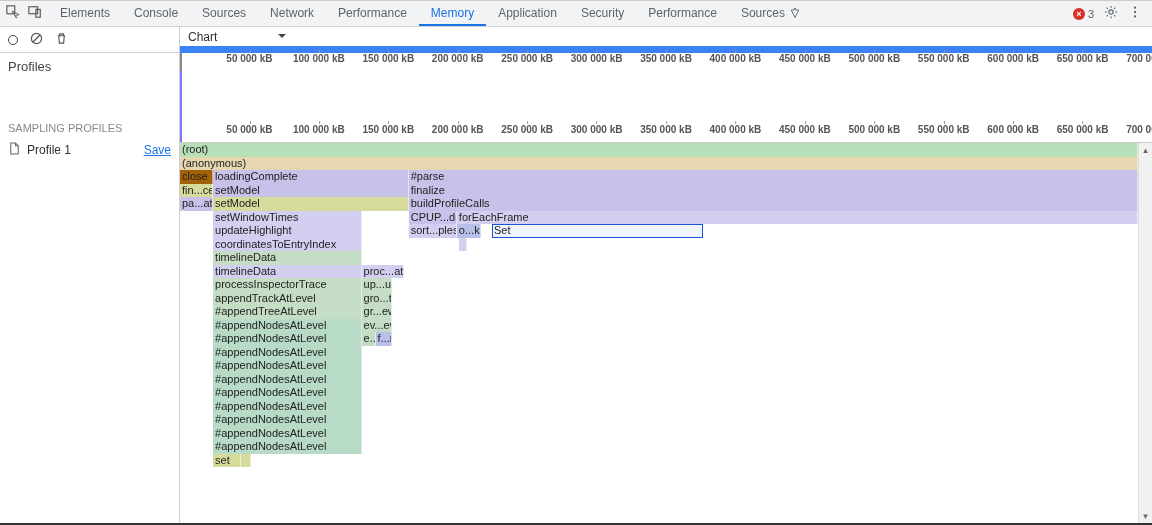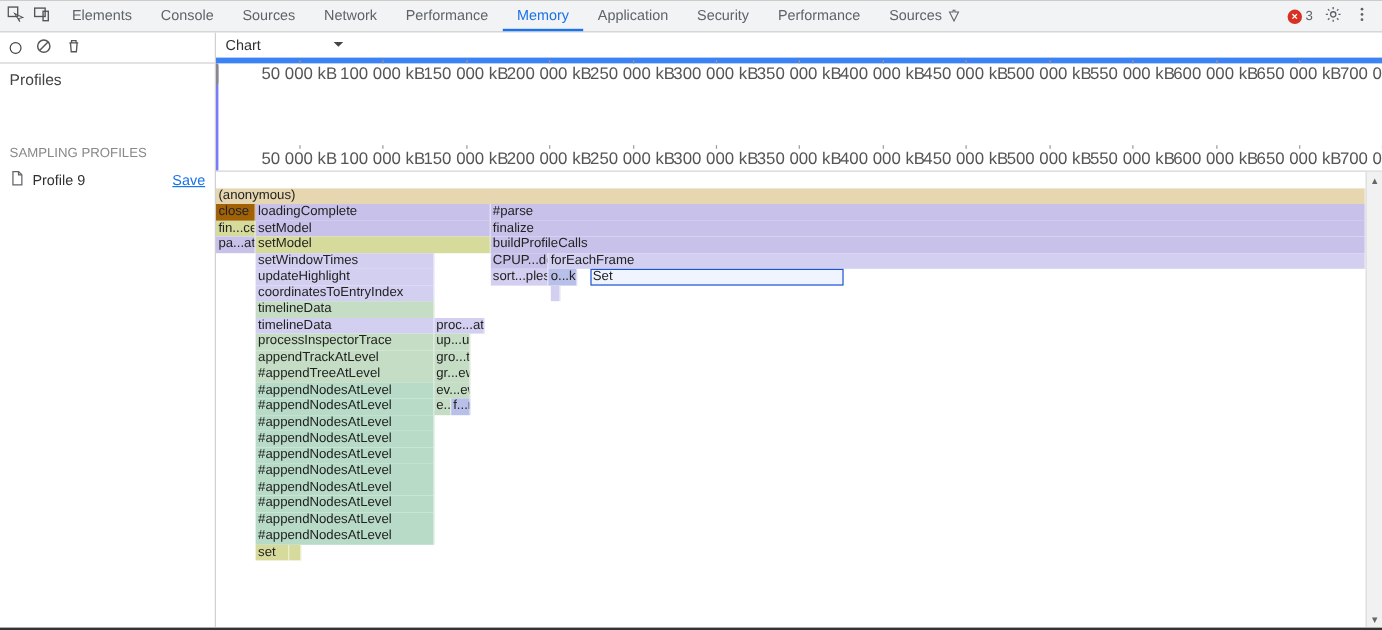--- a/index.html
+++ b/index.html
@@ -33,7 +33,7 @@
   .profile-item .save { color:#1a73e8; text-decoration: underline; cursor:pointer; }
 
   .main { flex:1; display:flex; flex-direction:column; overflow:hidden; position: relative; }
-  .main-toolbar { height:26px; border-bottom:5px solid #3b82f6; display:flex; align-items:center; padding:0 8px; gap:6px; }
+  .main-toolbar { height:26px; border-bottom:7px solid #3b82f6; display:flex; align-items:center; padding:0 8px; gap:6px; }
   .main-toolbar .selwrap { display:flex; align-items:center; gap:60px; }
   .main-toolbar .sel { font-size:12px; }
   .main-toolbar svg { width:10px; height:10px; fill:#444; }

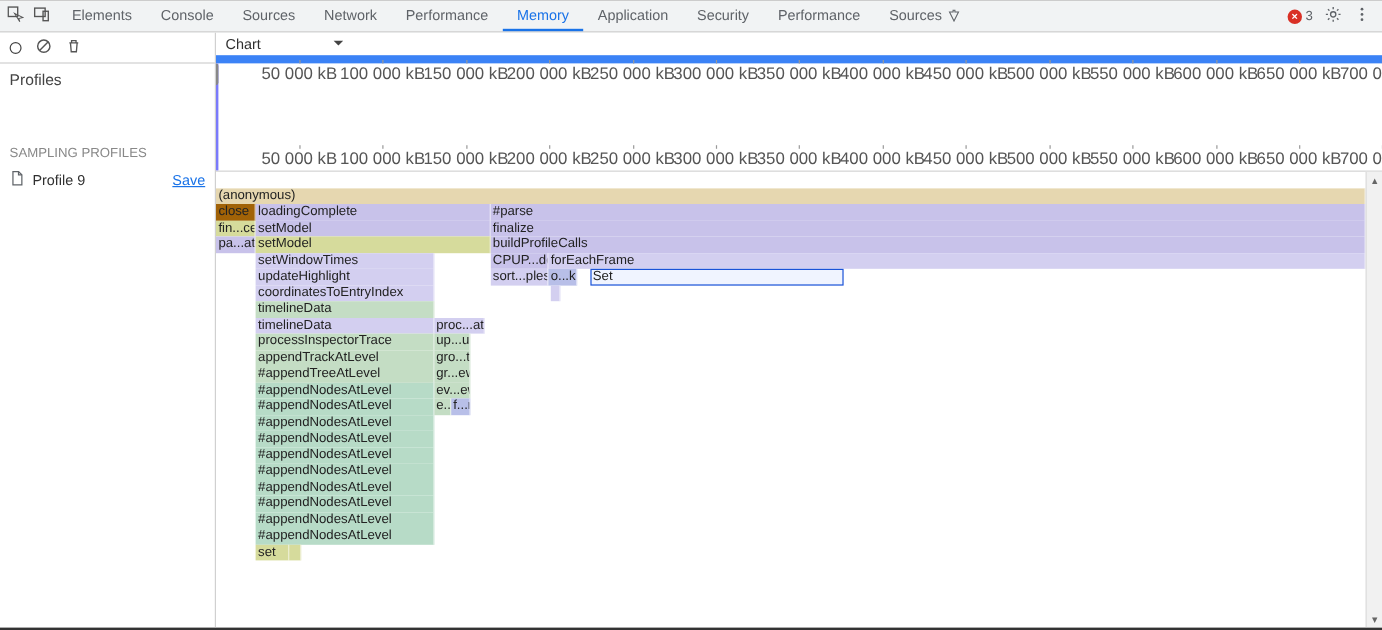--- a/index.html
+++ b/index.html
@@ -40,7 +40,7 @@
 
   
   .overview { height:90px; border-bottom:1px solid #c8c8c8; position:relative; background:#fff; }
-  .ruler, .ruler2 { height:18px; position:relative; font-size:14px; color:#555; }
+  .ruler, .ruler2 { height:18px; position:relative; font-size:10px; color:#555;font-weight:bold; }
   .ruler .tick, .ruler2 .tick { position:absolute; top:0; white-space:nowrap; transform:translateX(-50%); }
   .ruler .tick::before, .ruler2 .tick::before { content:''; position:absolute; left:50%; top:-3px; width:1px; height:3px; background:#999; }
   .ruler2 { border-top: 0; }

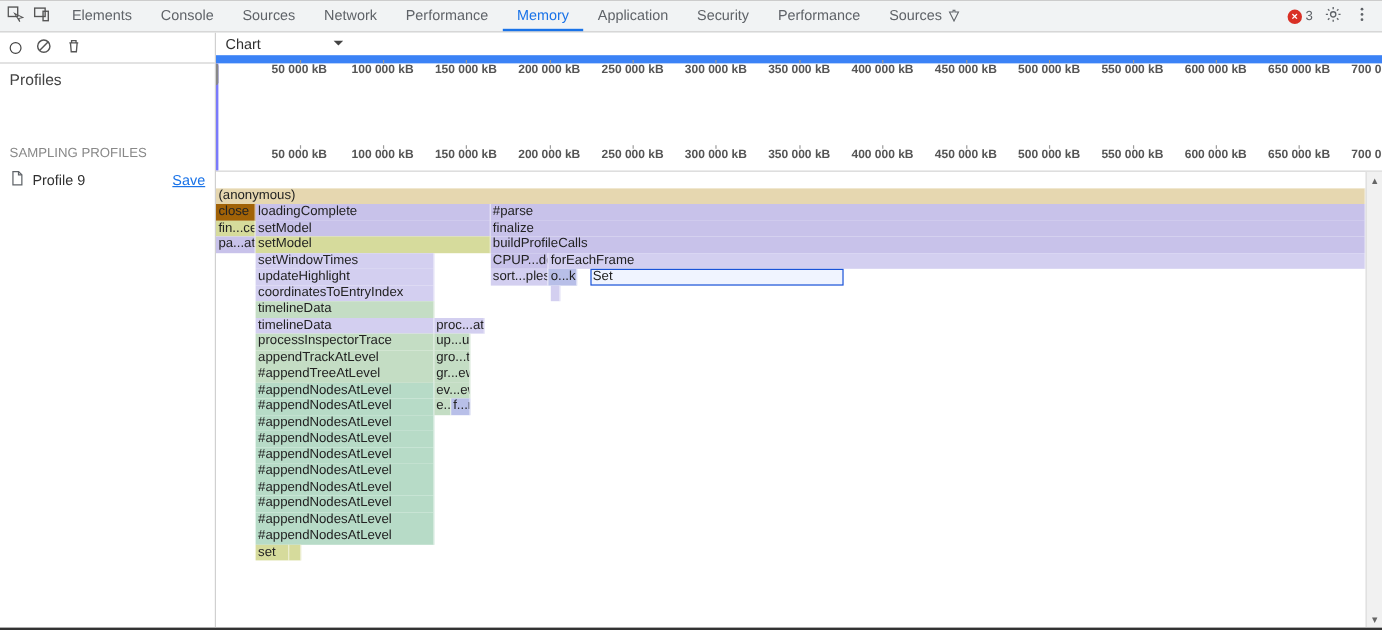--- a/index.html
+++ b/index.html
@@ -147,7 +147,7 @@
                 <path d="M8 1v3h3" fill="none" stroke="#5f6368" stroke-width="1.1"></path>
               </svg>
           </span>
-          <span>Profile 9</span>
+          <span>Profile 1</span>
         </span>
         <span class="save">Save</span>
       </div>

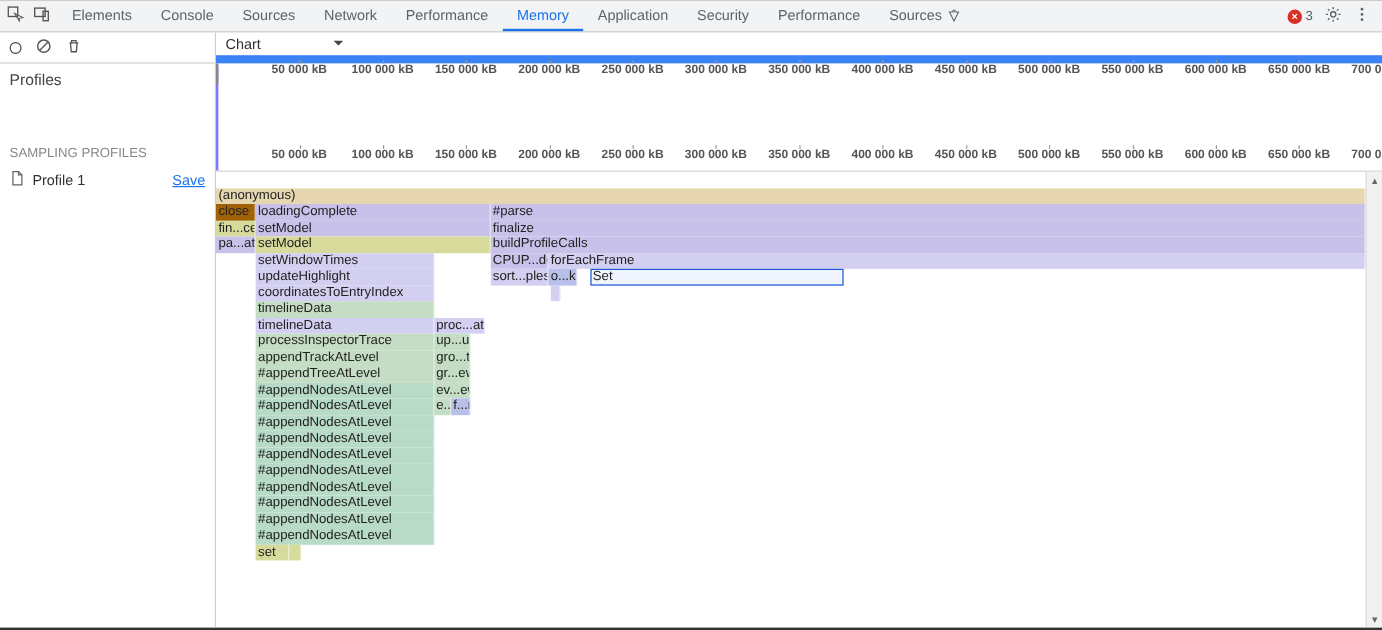--- a/index.html
+++ b/index.html
@@ -210,6 +210,9 @@
 
       <div class="flamewrap">
         <div class="flame" id="flame">
+            <div class="flame-row" style="top: 0px;">
+              <div class="flame-cell" style="left: 0%; width: 100%; background: rgb(184, 224, 184);">(root)</div>
+            </div>
             <div class="flame-row" style="top: 13.5px;">
               <div class="flame-cell" style="left: 0%; width: 100%; background: rgb(230, 215, 176);">(anonymous)</div>
             </div>

